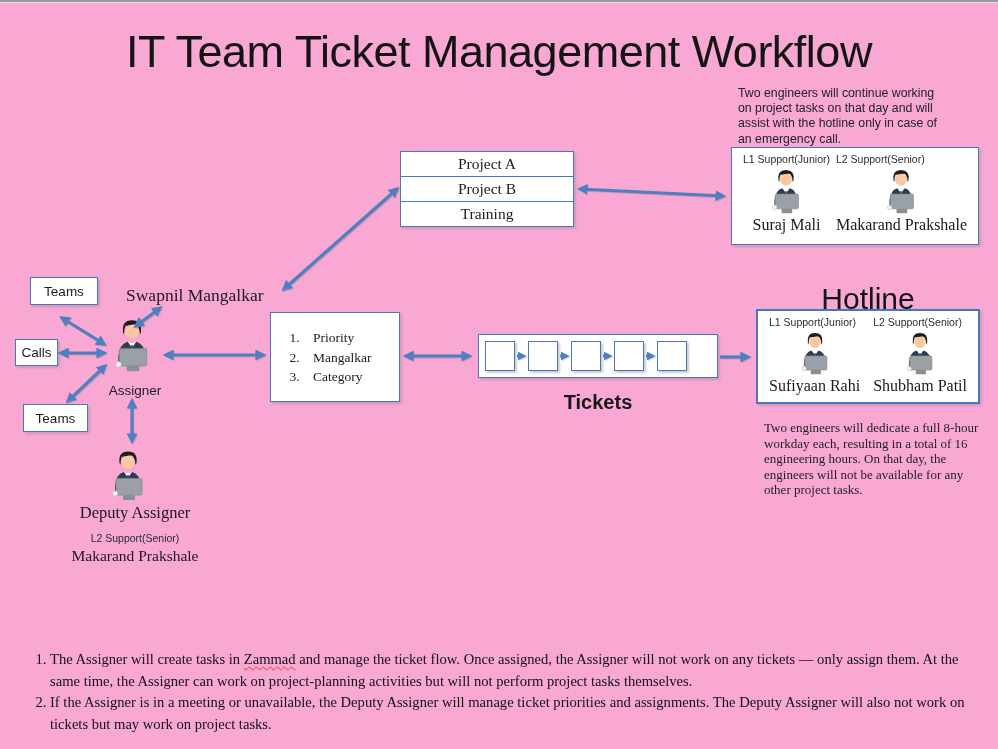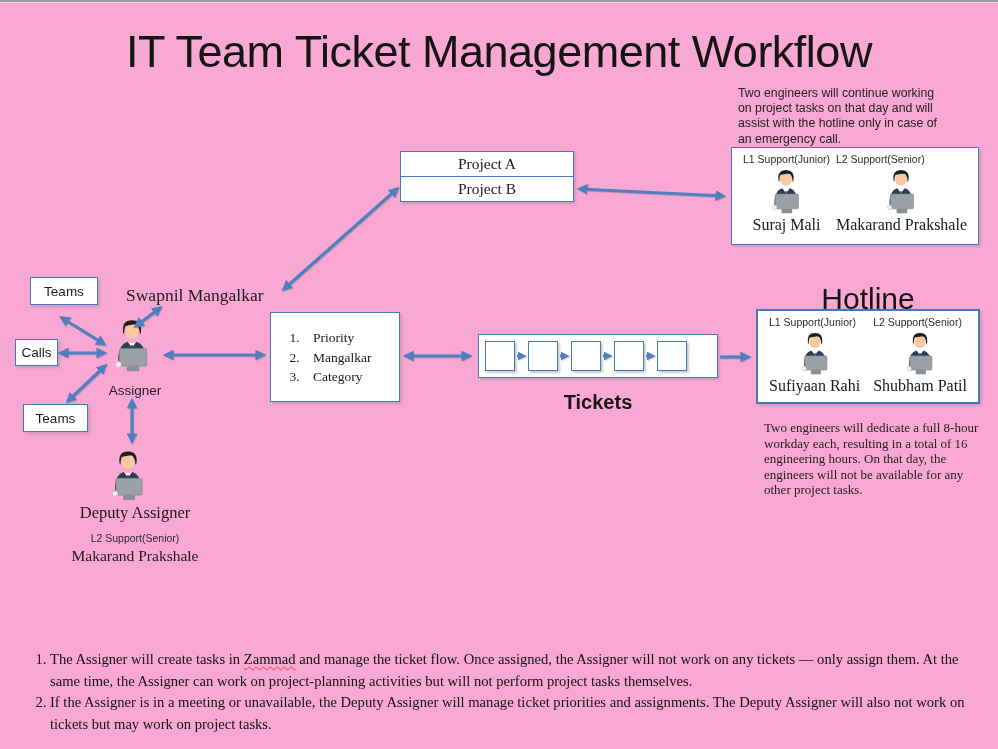--- a/index.html
+++ b/index.html
@@ -125,6 +125,7 @@
   <div class="bbox ptable">
     <div class="prow">Project A</div>
     <div class="prow">Project B</div>
+    <div class="prow">Training</div>
   </div>
 
   <div class="bbox chan chan-teams1">Teams</div>

